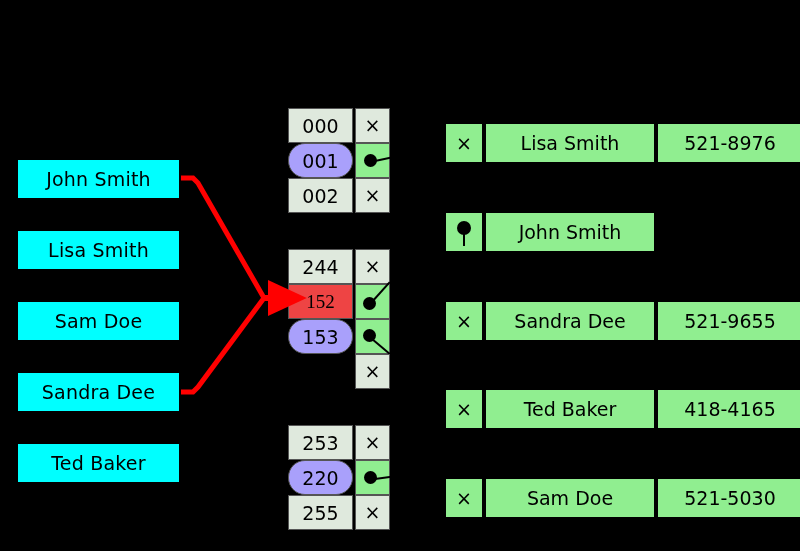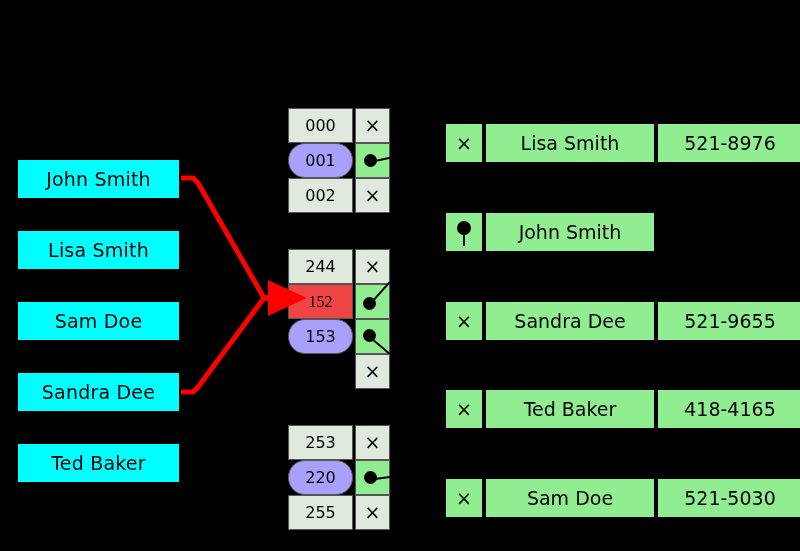--- a/index.html
+++ b/index.html
@@ -55,7 +55,7 @@
     display: flex;
     align-items: center;
     justify-content: center;
-    font-size: 16px;
+    font-size: 19px;
   }
   .idx-cell.hl-blue { background: #a9a0fb; border-radius: 17px; }
   .idx-cell.hl-red  { background: #ee4444; font-family: Liberation Serif, serif; }

